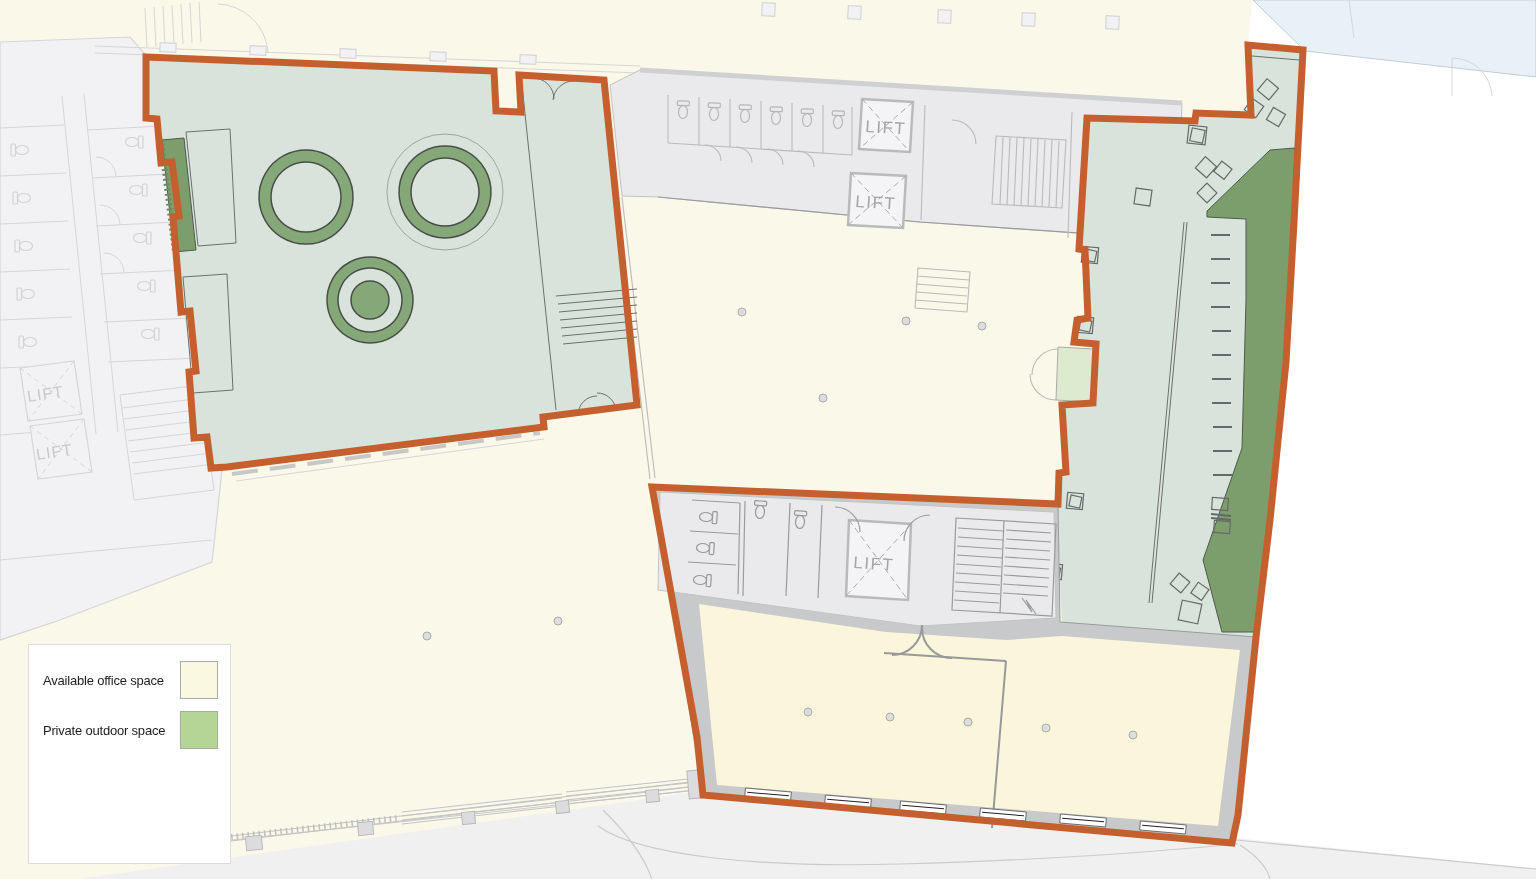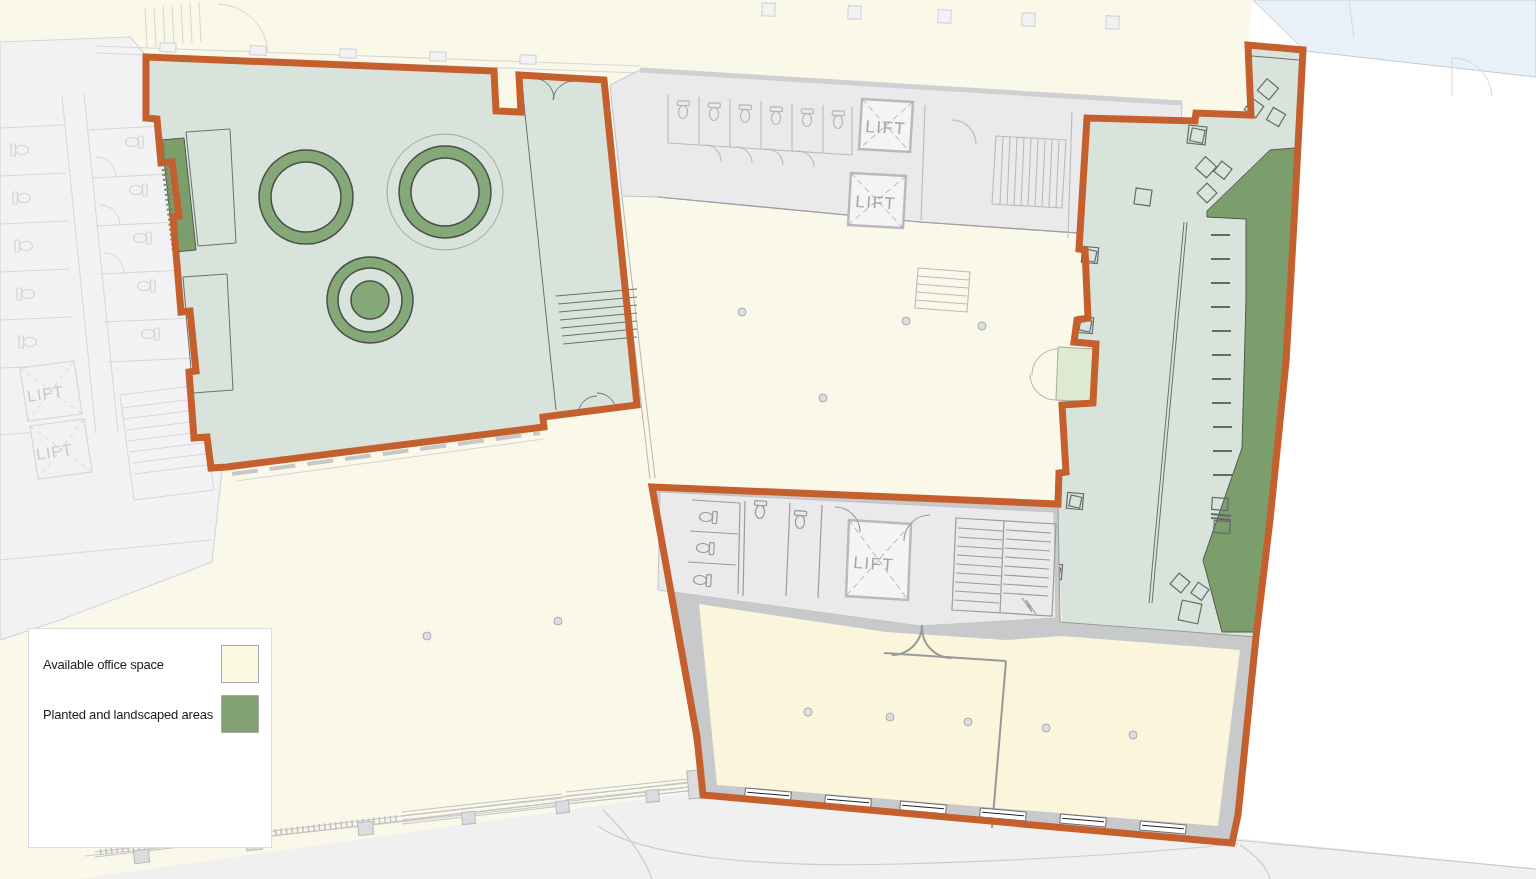--- a/index.html
+++ b/index.html
@@ -42,7 +42,7 @@
   .glaz-w     {stroke:#ffffff;stroke-width:3;stroke-dasharray:7 7;fill:none;}
 
   
-  .legend{position:absolute;left:28px;top:628px;width:244px;height:220px;
+  .legend{position:absolute;left:28px;top:644px;width:203px;height:220px;
           background:#ffffff;border:1px solid var(--c-legend-border);
           box-sizing:border-box;padding:10px 12px 4px 14px;}
   .legend-row{display:flex;align-items:center;height:50px;}

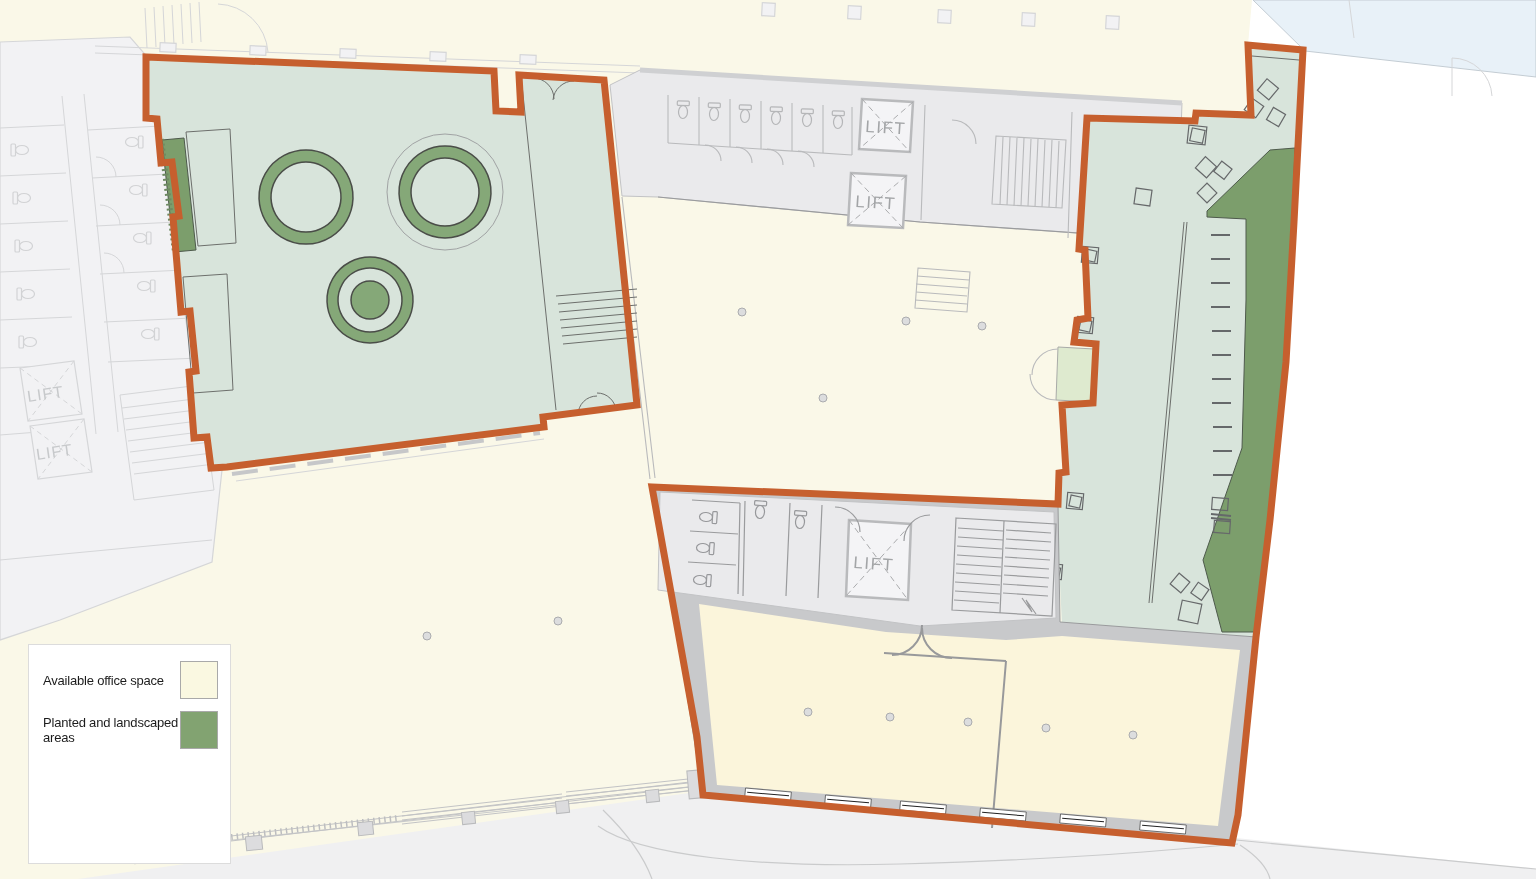--- a/index.html
+++ b/index.html
@@ -366,6 +366,10 @@
       <span class="legend-swatch" style="background-color: rgb(250, 248, 225);"></span>
     </div>
     <div class="legend-row">
+      <span class="legend-label">Private outdoor space</span>
+      <span class="legend-swatch" style="background-color: rgb(181, 213, 150);"></span>
+    </div>
+    <div class="legend-row">
       <span class="legend-label">Planted and landscaped areas</span>
       <span class="legend-swatch" style="background-color: rgb(130, 163, 113);"></span>
     </div>

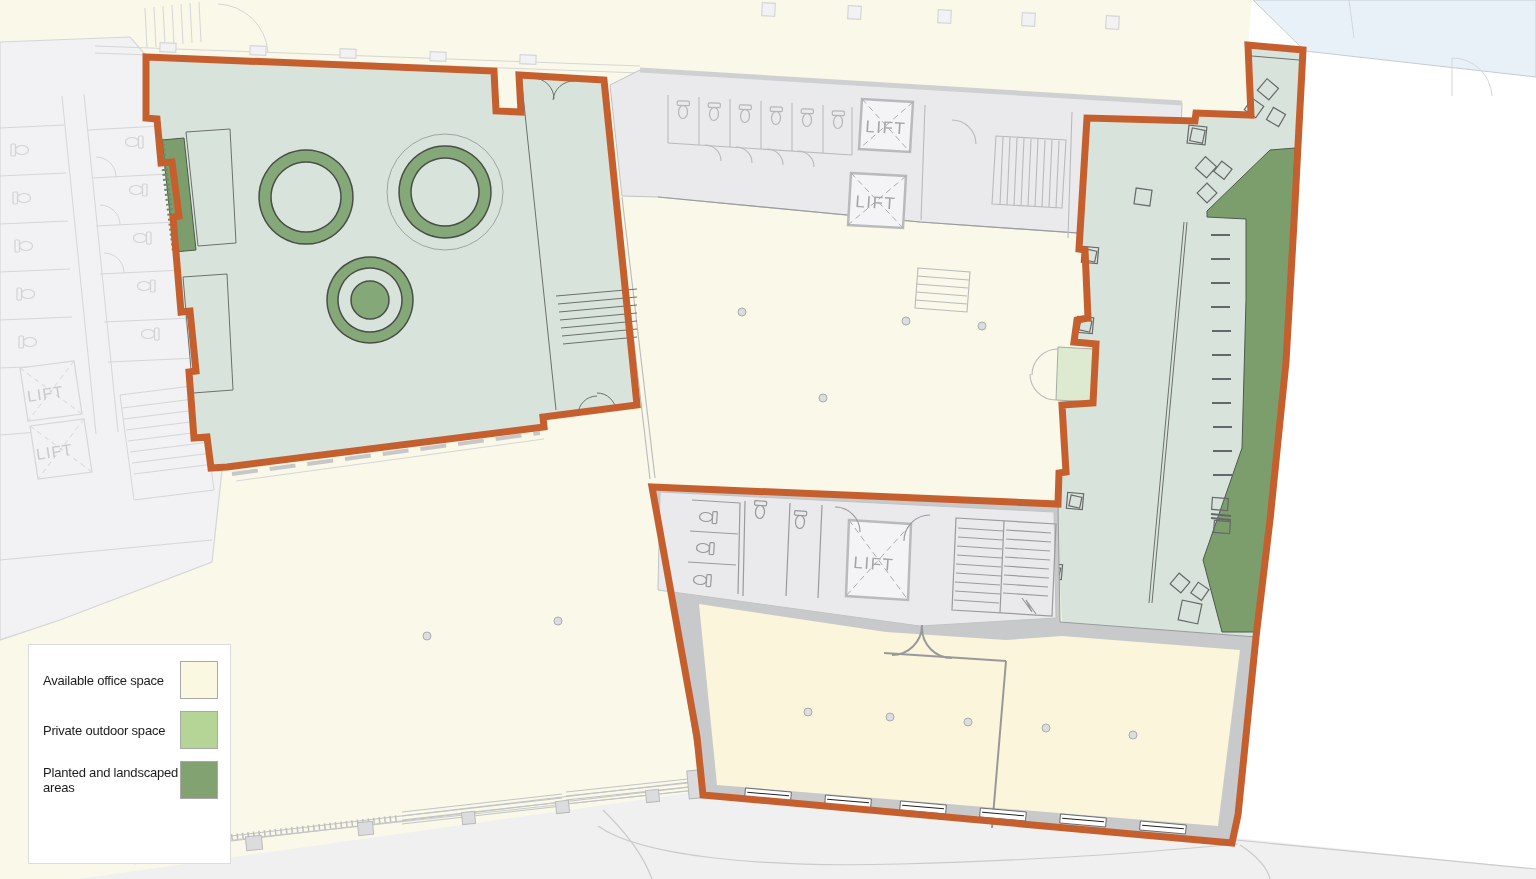--- a/index.html
+++ b/index.html
@@ -369,10 +369,6 @@
       <span class="legend-label">Private outdoor space</span>
       <span class="legend-swatch" style="background-color: rgb(181, 213, 150);"></span>
     </div>
-    <div class="legend-row">
-      <span class="legend-label">Planted and landscaped areas</span>
-      <span class="legend-swatch" style="background-color: rgb(130, 163, 113);"></span>
-    </div>
   </div>
 </div>
 

